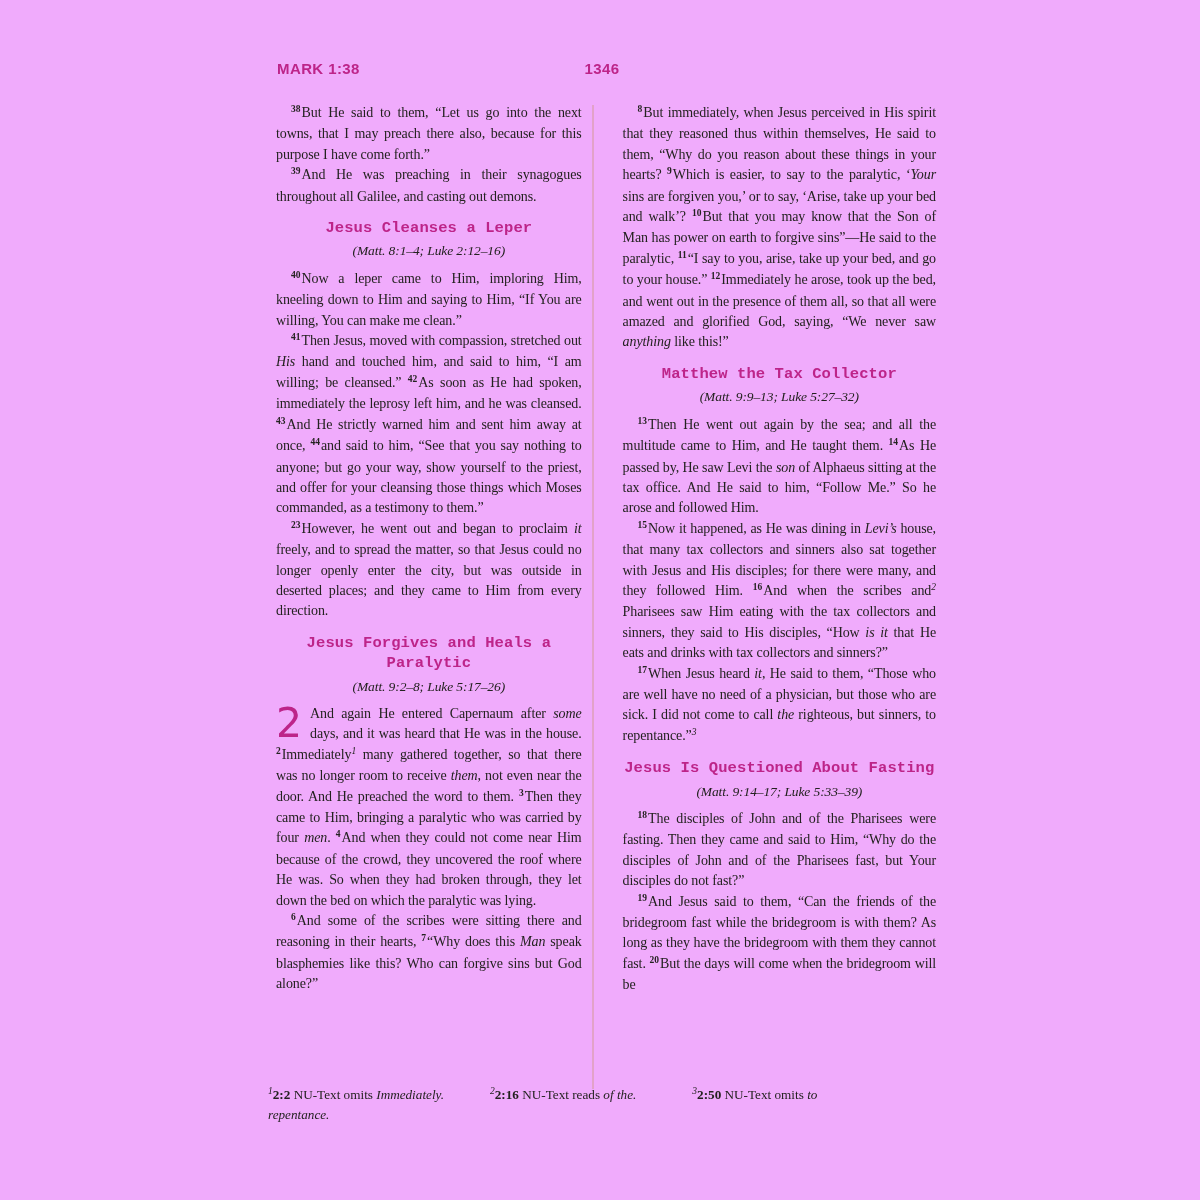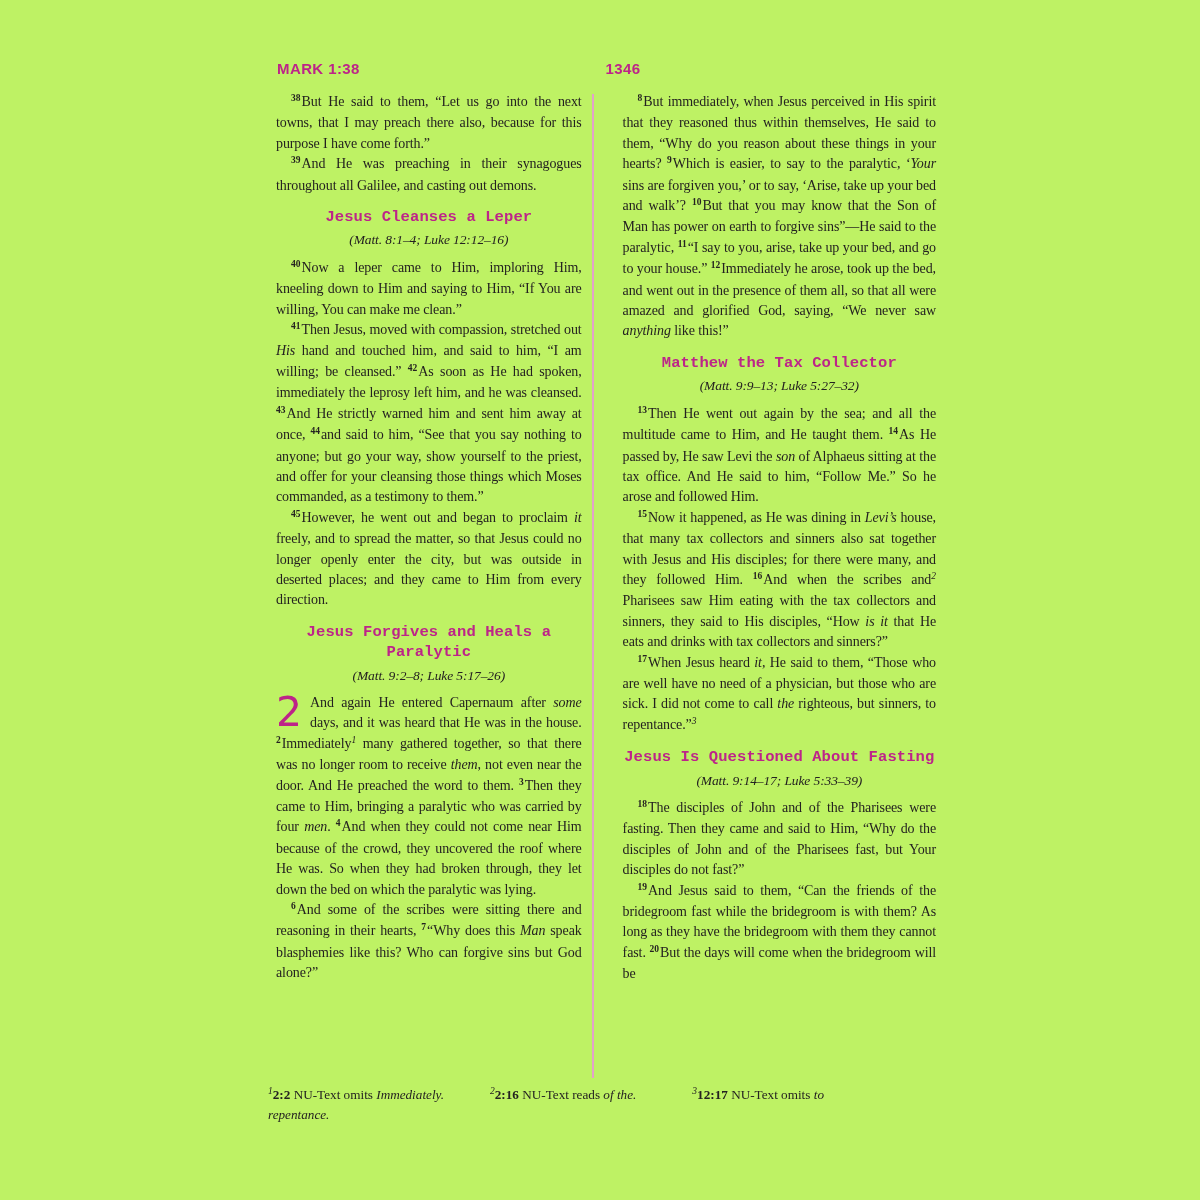--- a/index.html
+++ b/index.html
@@ -13,7 +13,7 @@
     font-family:"Liberation Serif",serif;color:var(--ink);
     overflow:hidden;
   }
-  .page{position:absolute;inset:0;background:#bef264;}
+  .page{position:absolute;inset:0;background:#f0abfc;}
   .running-head{
     position:absolute;left:277px;top:60px;
     font-family:"Liberation Sans",sans-serif;font-weight:bold;

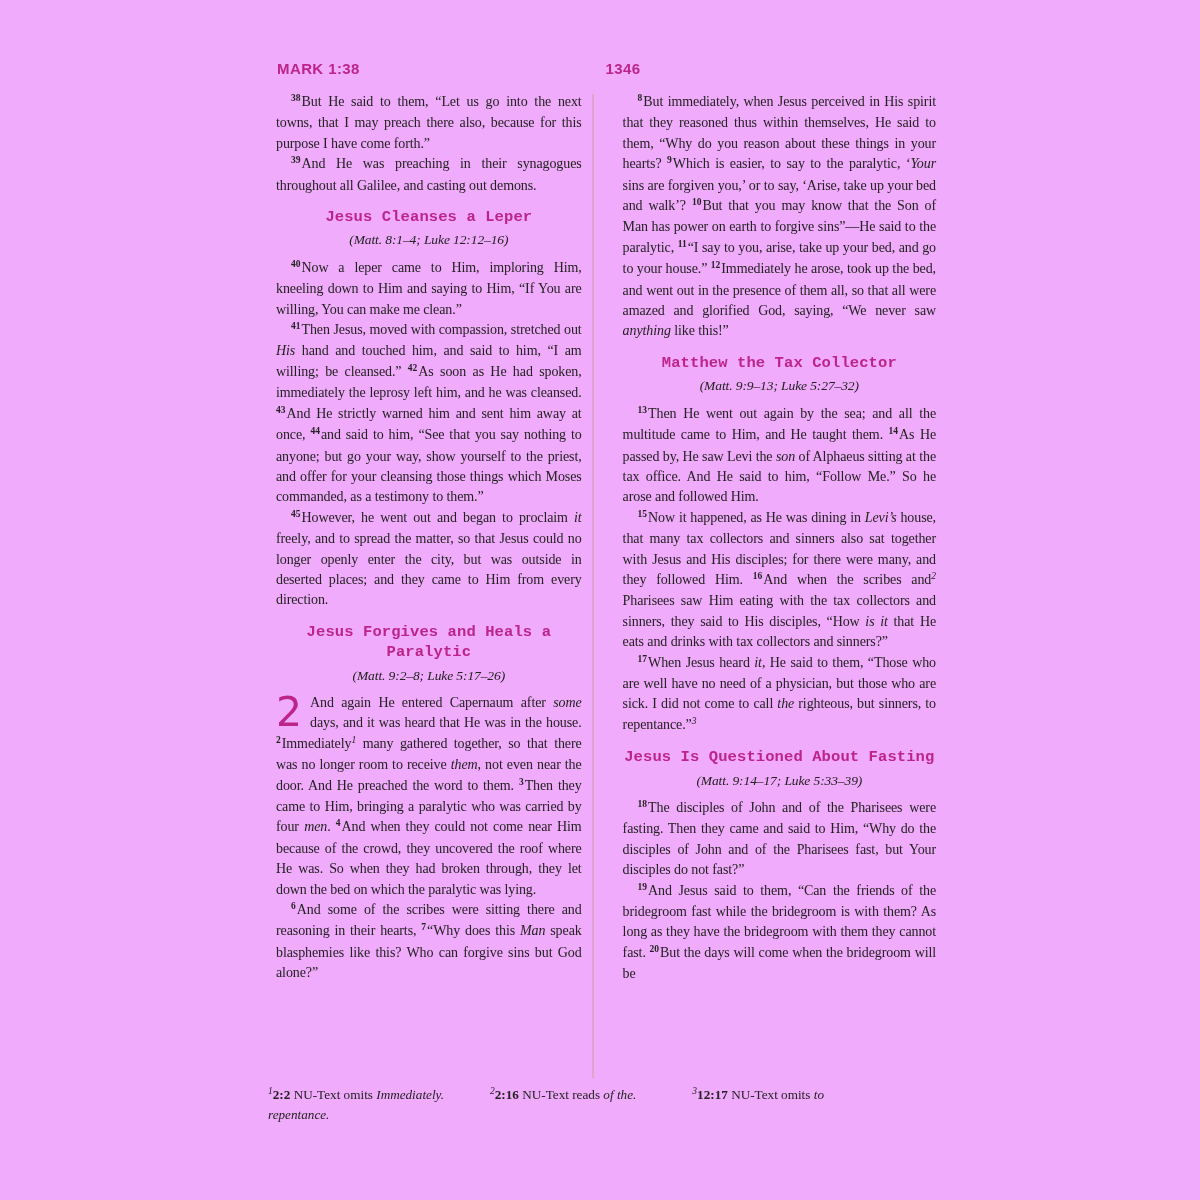--- a/index.html
+++ b/index.html
@@ -20,7 +20,7 @@
     font-size:15px;letter-spacing:.4px;color:var(--accent);
   }
   .page-number{
-    position:absolute;left:293px;top:60px;width:660px;text-align:center;
+    position:absolute;left:272px;top:60px;width:660px;text-align:center;
     font-family:"Liberation Sans",sans-serif;font-weight:bold;
     font-size:15px;letter-spacing:.4px;color:var(--accent);
   }

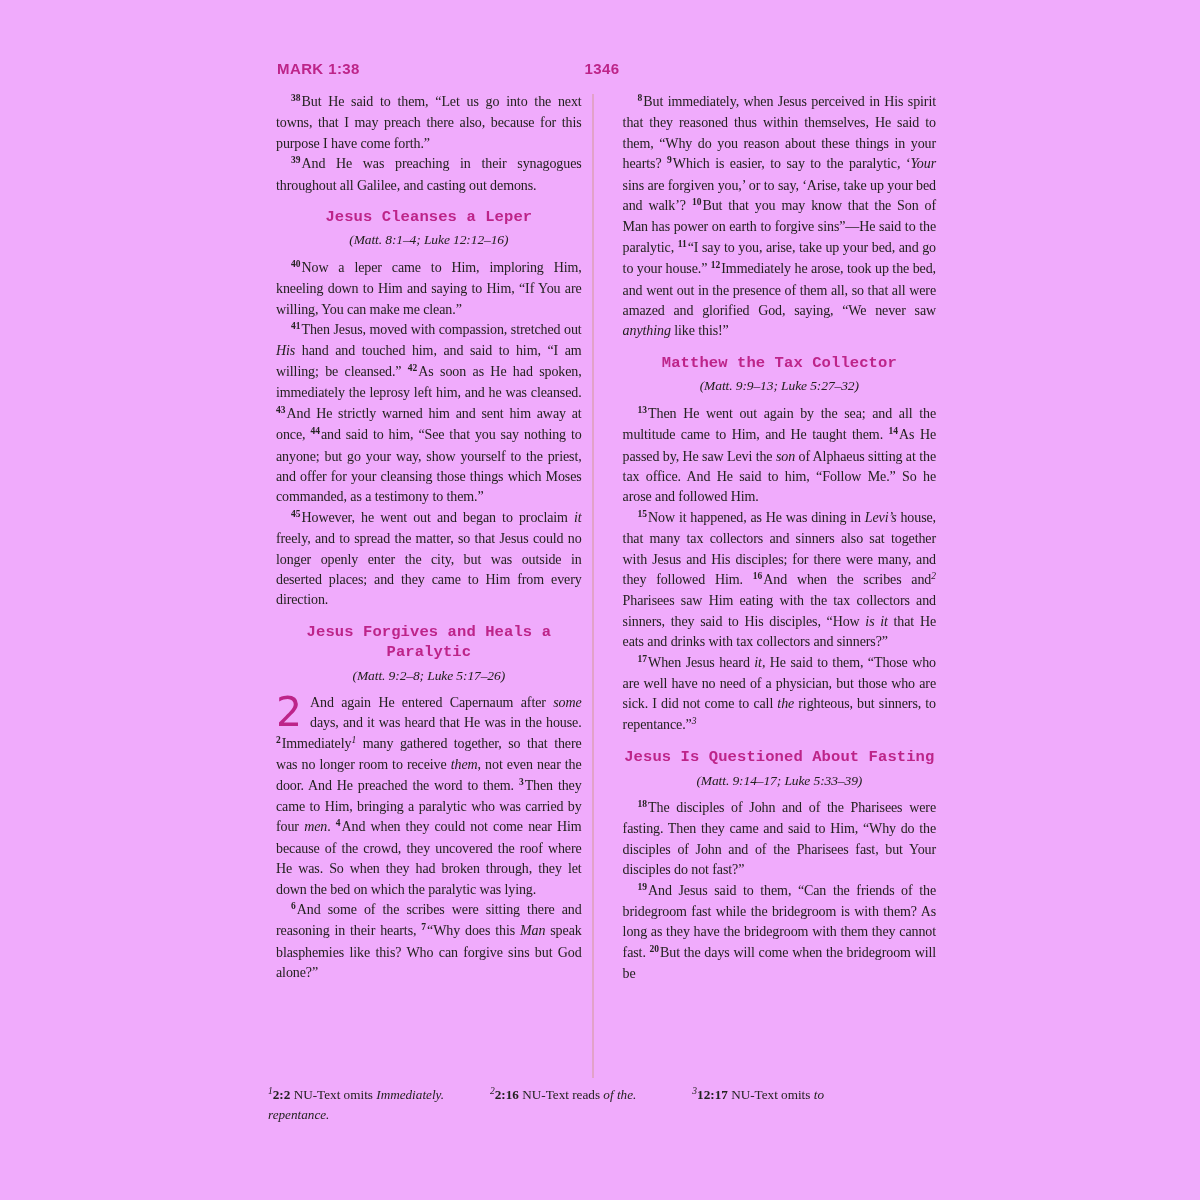--- a/index.html
+++ b/index.html
@@ -25,7 +25,7 @@
     font-size:15px;letter-spacing:.4px;color:var(--accent);
   }
   .text-block{
-    position:absolute;left:276px;top:92px;width:660px;
+    position:absolute;left:276px;top:103px;width:660px;
     display:flex;align-items:stretch;
   }
   .col{font-size:14px;line-height:20.4px;letter-spacing:-0.1px;}

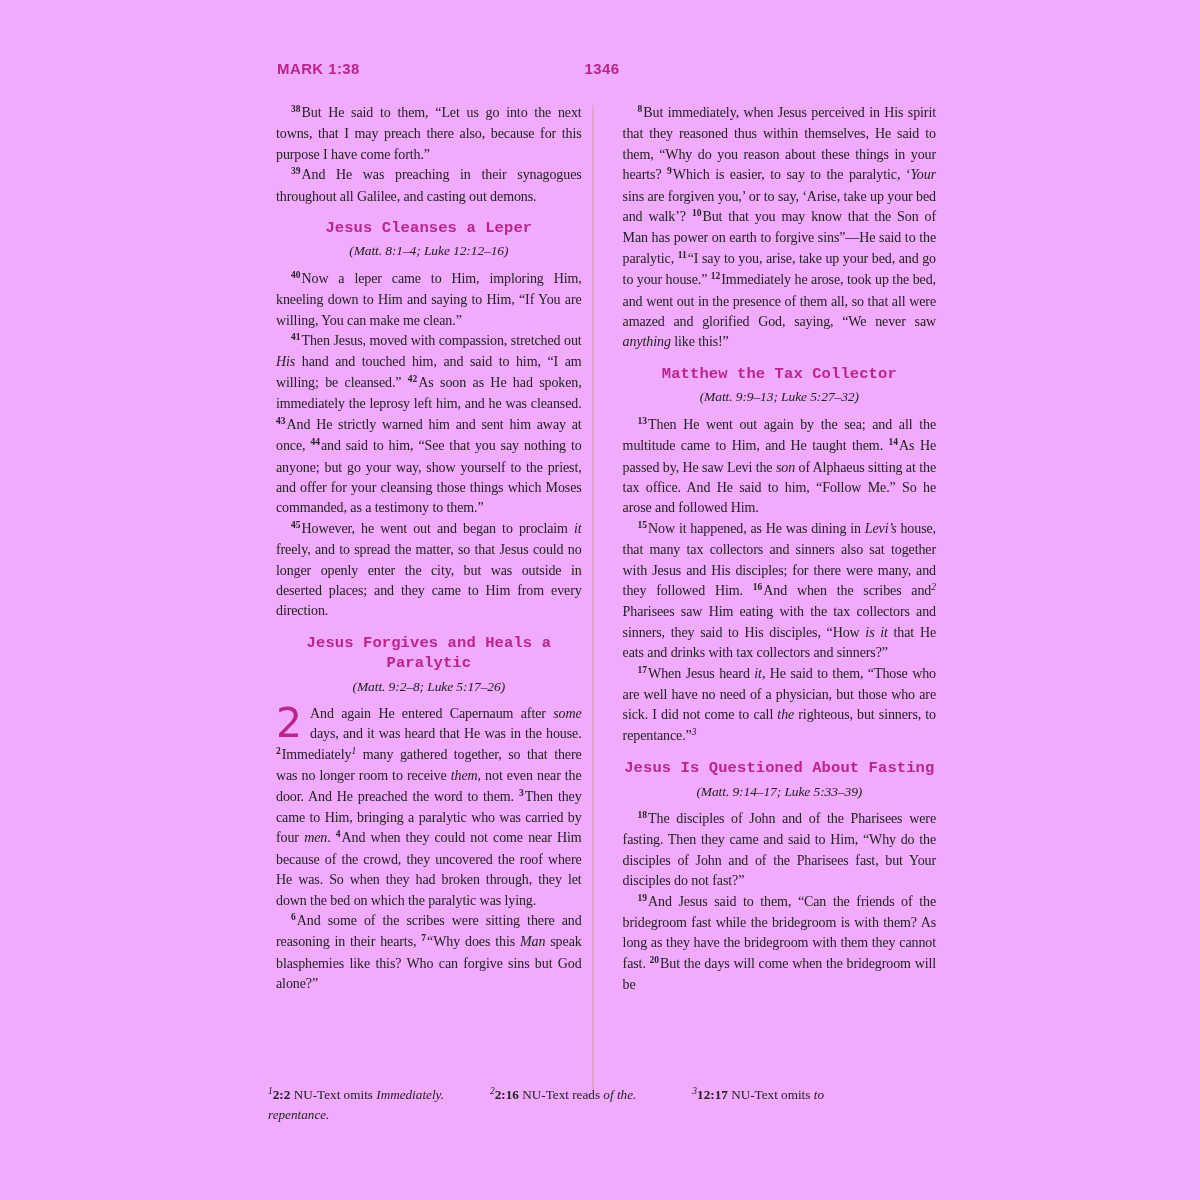--- a/index.html
+++ b/index.html
@@ -78,7 +78,7 @@
         <p><sup class="vnum">38</sup>But He said to them, “Let us go into the next towns, that I may preach there also, because for this purpose I have come forth.”</p>
         <p><sup class="vnum">39</sup>And He was preaching in their synagogues throughout all Galilee, and casting out demons.</p>
         <h3>Jesus Cleanses a Leper</h3>
-        <div class="ref">(Matt. 8:1–4; Luke 12:12–16)</div>
+        <div class="ref">(Matt. 8:1–4; Luke 2:12–16)</div>
         <p><sup class="vnum">40</sup>Now a leper came to Him, imploring Him, kneeling down to Him and saying to Him, “If You are willing, You can make me clean.”</p>
         <p><sup class="vnum">41</sup>Then Jesus, moved with compassion, stretched out <i>His</i> hand and touched him, and said to him, “I am willing; be cleansed.” <sup class="vnum">42</sup>As soon as He had spoken, immediately the leprosy left him, and he was cleansed. <sup class="vnum">43</sup>And He strictly warned him and sent him away at once, <sup class="vnum">44</sup>and said to him, “See that you say nothing to anyone; but go your way, show yourself to the priest, and offer for your cleansing those things which Moses commanded, as a testimony to them.”</p>
         <p><sup class="vnum">45</sup>However, he went out and began to proclaim <i>it</i> freely, and to spread the matter, so that Jesus could no longer openly enter the city, but was outside in deserted places; and they came to Him from every direction.</p>

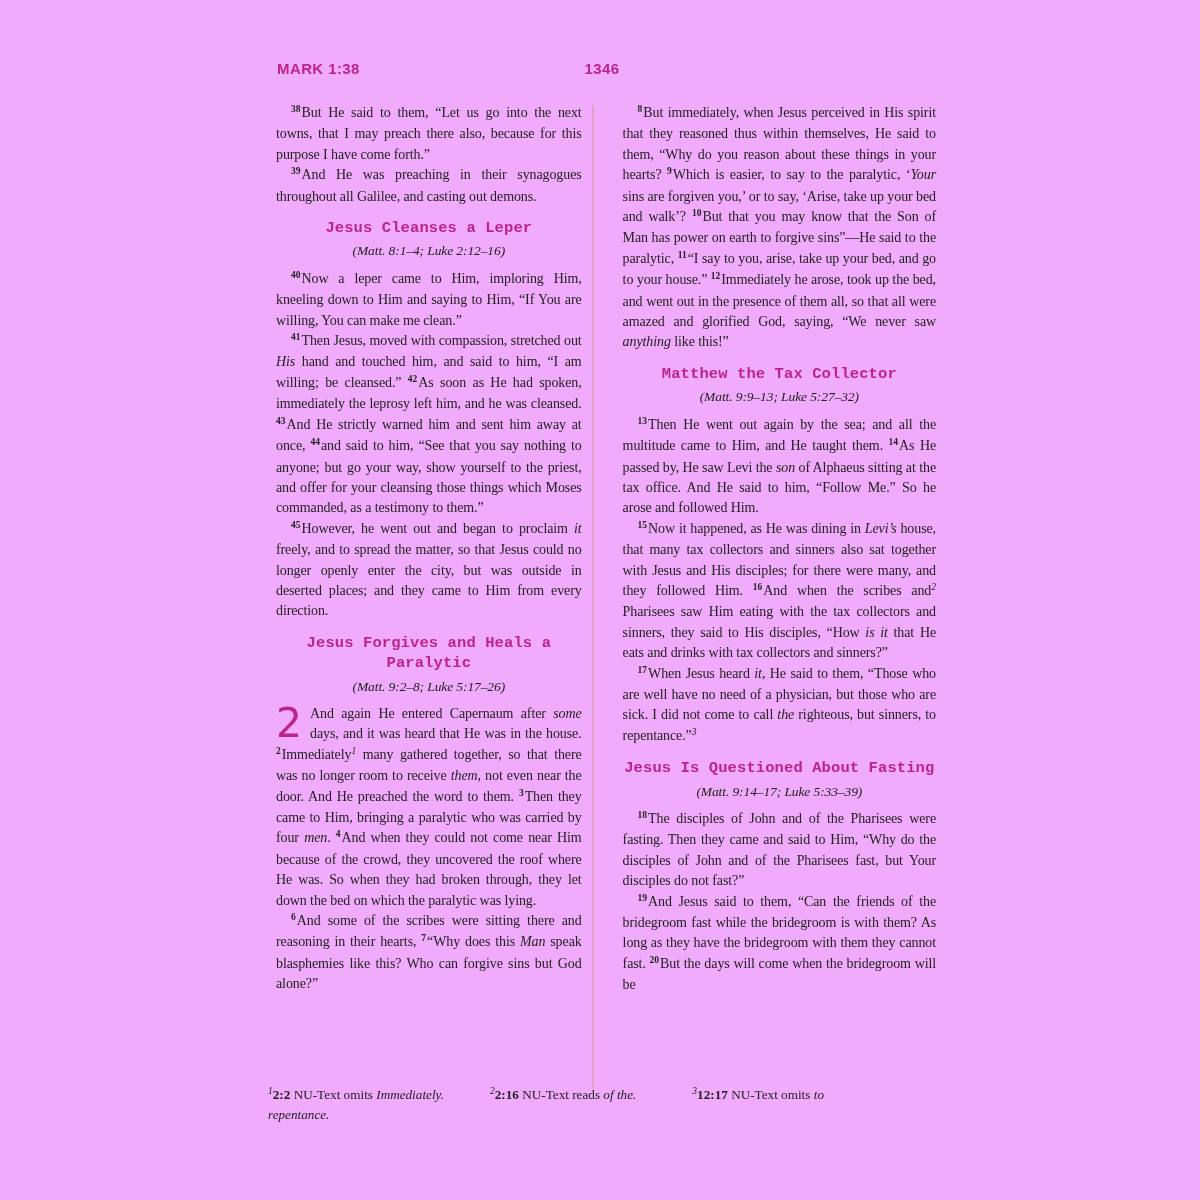--- a/index.html
+++ b/index.html
@@ -81,7 +81,7 @@
         <div class="ref">(Matt. 8:1–4; Luke 2:12–16)</div>
         <p><sup class="vnum">40</sup>Now a leper came to Him, imploring Him, kneeling down to Him and saying to Him, “If You are willing, You can make me clean.”</p>
         <p><sup class="vnum">41</sup>Then Jesus, moved with compassion, stretched out <i>His</i> hand and touched him, and said to him, “I am willing; be cleansed.” <sup class="vnum">42</sup>As soon as He had spoken, immediately the leprosy left him, and he was cleansed. <sup class="vnum">43</sup>And He strictly warned him and sent him away at once, <sup class="vnum">44</sup>and said to him, “See that you say nothing to anyone; but go your way, show yourself to the priest, and offer for your cleansing those things which Moses commanded, as a testimony to them.”</p>
-        <p><sup class="vnum">45</sup>However, he went out and began to proclaim <i>it</i> freely, and to spread the matter, so that Jesus could no longer openly enter the city, but was outside in deserted places; and they came to Him from every direction.</p>
+        <p><sup class="vnum">23</sup>However, he went out and began to proclaim <i>it</i> freely, and to spread the matter, so that Jesus could no longer openly enter the city, but was outside in deserted places; and they came to Him from every direction.</p>
         <h3>Jesus Forgives and Heals a Paralytic</h3>
         <div class="ref">(Matt. 9:2–8; Luke 5:17–26)</div>
         <p class="chapter"><span class="dropcap">2</span>And again He entered Capernaum after <i>some</i> days, and it was heard that He was in the house. <sup class="vnum">2</sup>Immediately<sup class="fnmark">1</sup> many gathered together, so that there was no longer room to receive <i>them</i>, not even near the door. And He preached the word to them. <sup class="vnum">3</sup>Then they came to Him, bringing a paralytic who was carried by four <i>men</i>. <sup class="vnum">4</sup>And when they could not come near Him because of the crowd, they uncovered the roof where He was. So when they had broken through, they let down the bed on which the paralytic was lying.</p>

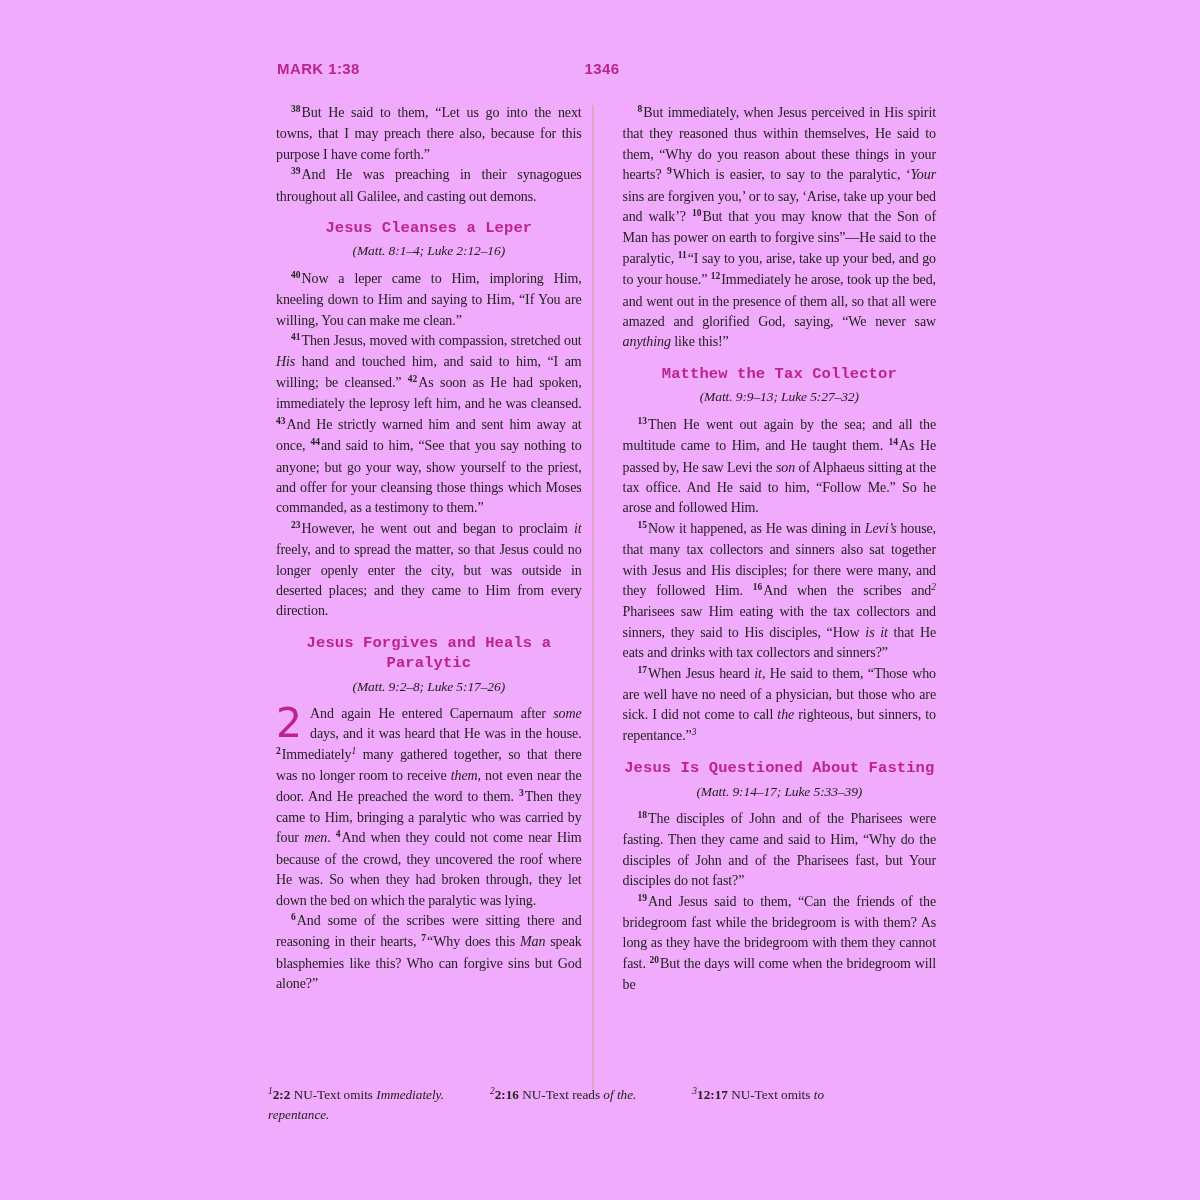--- a/index.html
+++ b/index.html
@@ -105,7 +105,7 @@
     <div class="fn-line1">
         <span class="fn-item"><sup class="fnmark"><i>1</i></sup><b>2:2</b> NU-Text omits <i>Immediately.</i></span>
         <span class="fn-item"><sup class="fnmark"><i>2</i></sup><b>2:16</b> NU-Text reads <i>of the.</i></span>
-        <span class="fn-item"><sup class="fnmark"><i>3</i></sup><b>12:17</b> NU-Text omits <i>to</i></span>
+        <span class="fn-item"><sup class="fnmark"><i>3</i></sup><b>2:50</b> NU-Text omits <i>to</i></span>
       </div>
     <div class="fn-line2">repentance.</div>
   </div>

